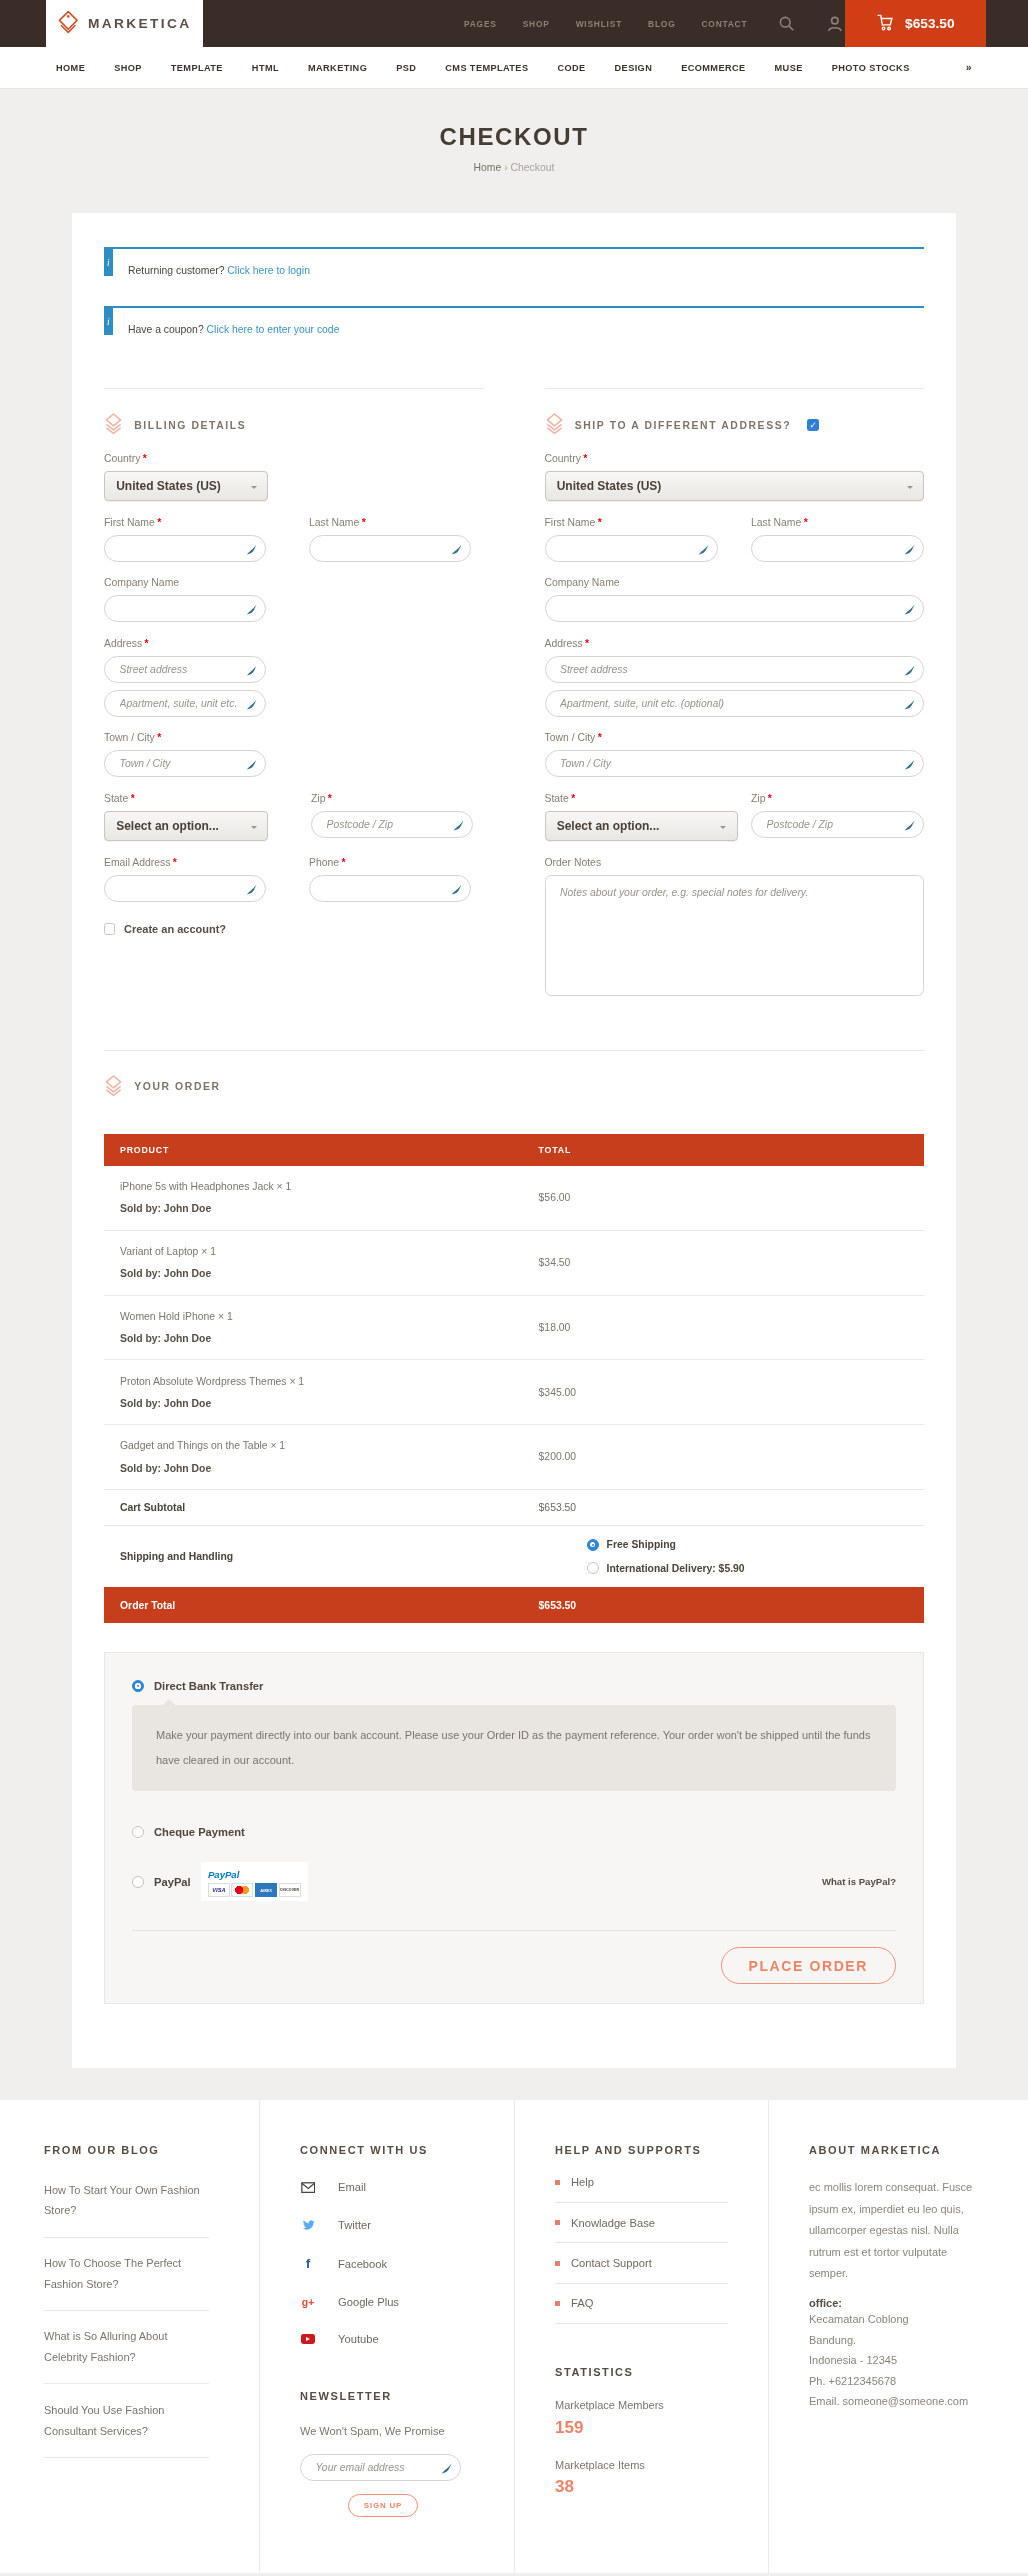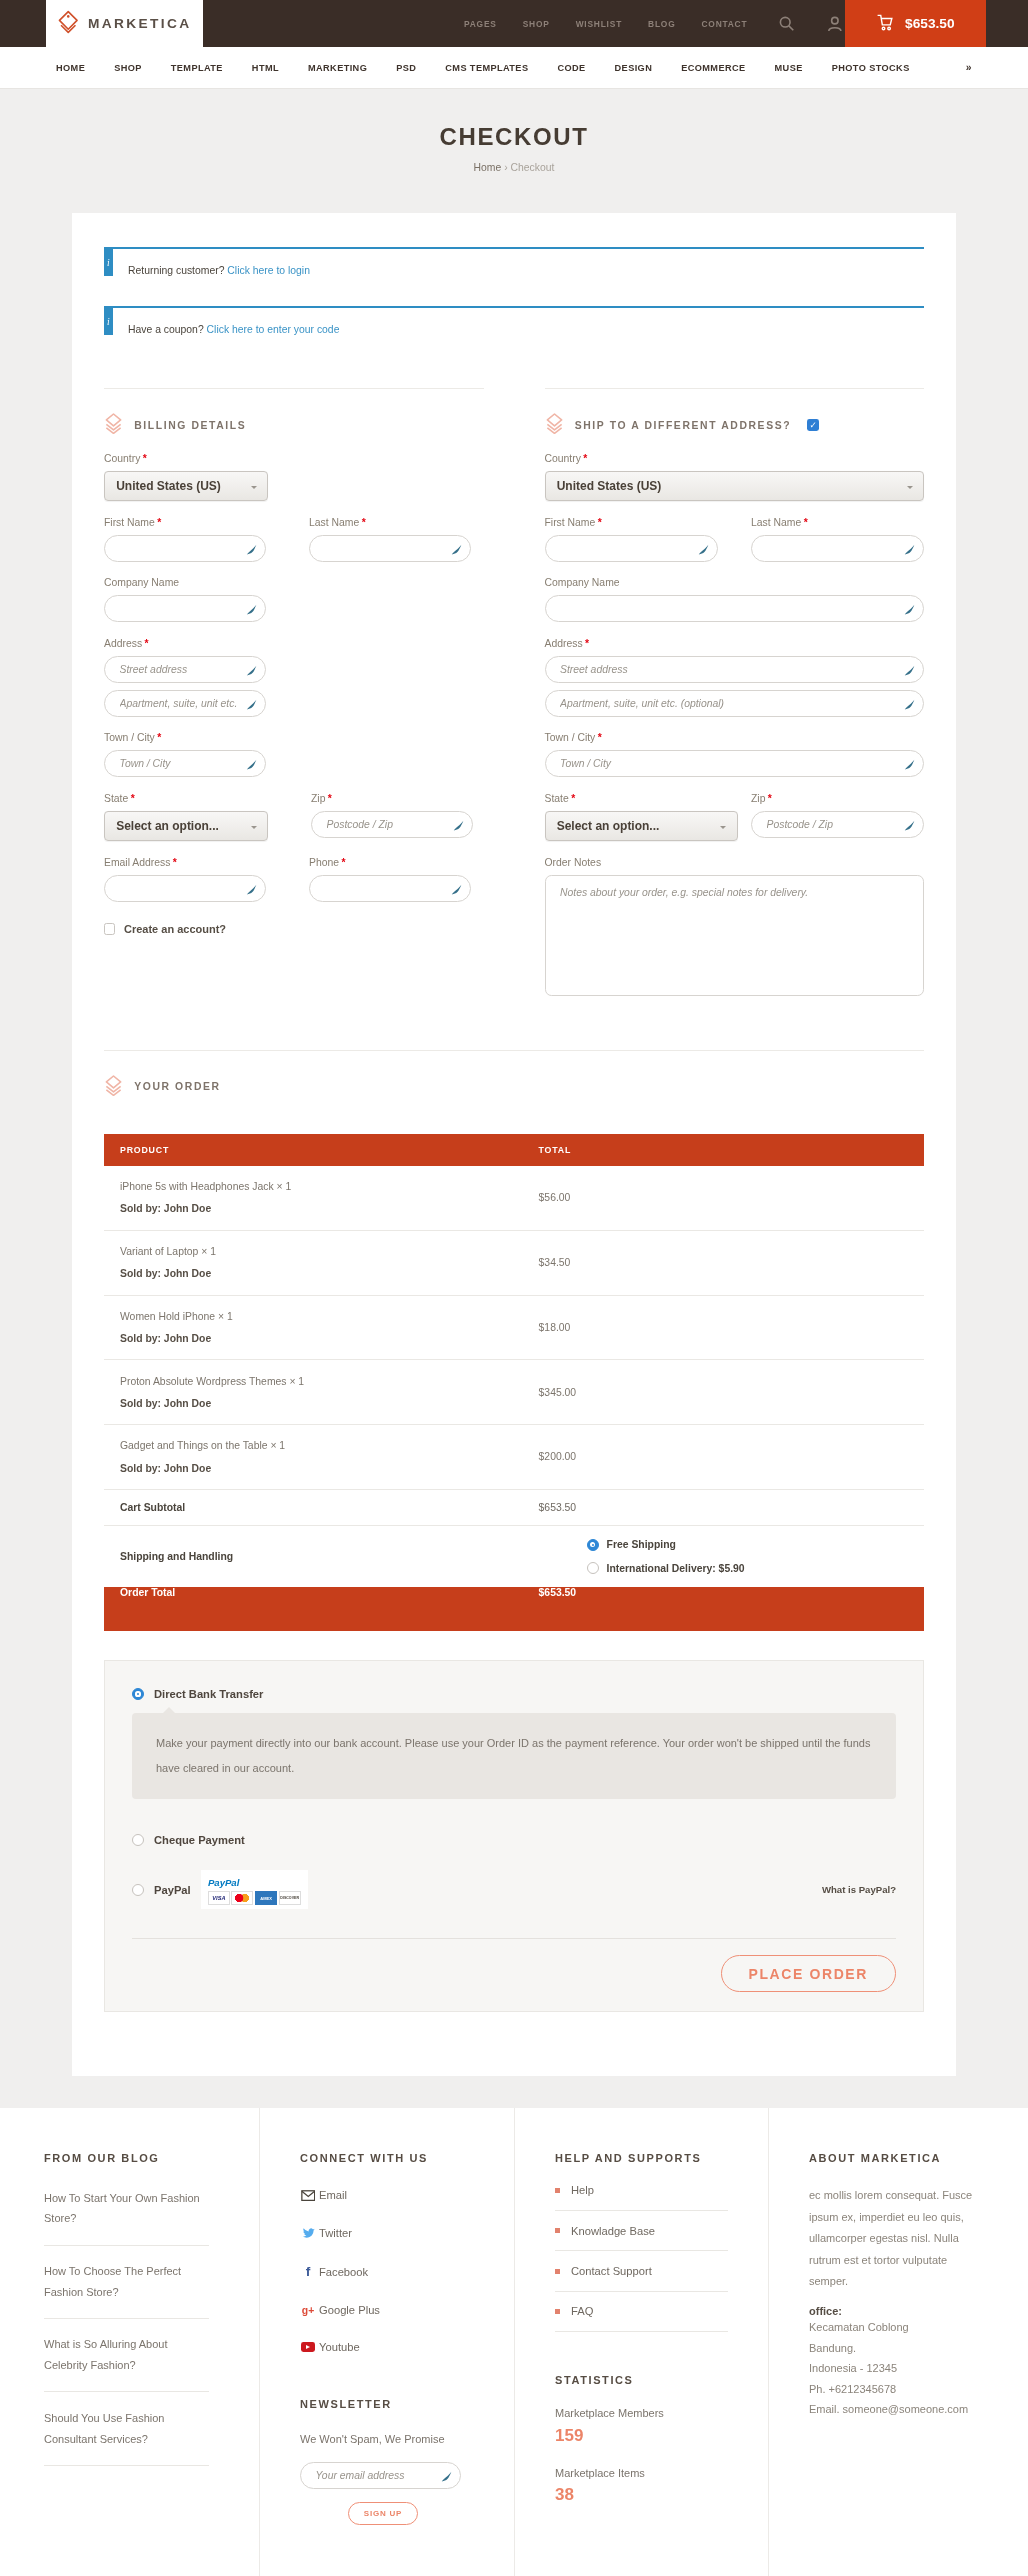--- a/index.html
+++ b/index.html
@@ -91,7 +91,7 @@
   .ot-ship .colp { font-weight:bold; color:#4a443c; align-self:center; }
   .ship-opt { display:flex; align-items:center; gap:8px; font-weight:bold; color:#4a443c; cursor:pointer;padding-left:48px; }
   .ship-opt + .ship-opt { margin-top:11.2px; }
-  .ot-total { display:flex; align-items:flex-start; background:#c63e1b; color:#fff; height:44px;
+  .ot-total { display:flex; align-items:center; background:#c63e1b; color:#fff; height:36px;
               font-weight:bold; font-size:10.4px; }
   .radio { width:12px; height:12px; border-radius:50%; border:0.8px solid #c6c2bd; background:#fff; position:relative; cursor:pointer; flex:0 0 12px; }
   .radio.on { border-color:#2e87d5; background:#2e87d5; }

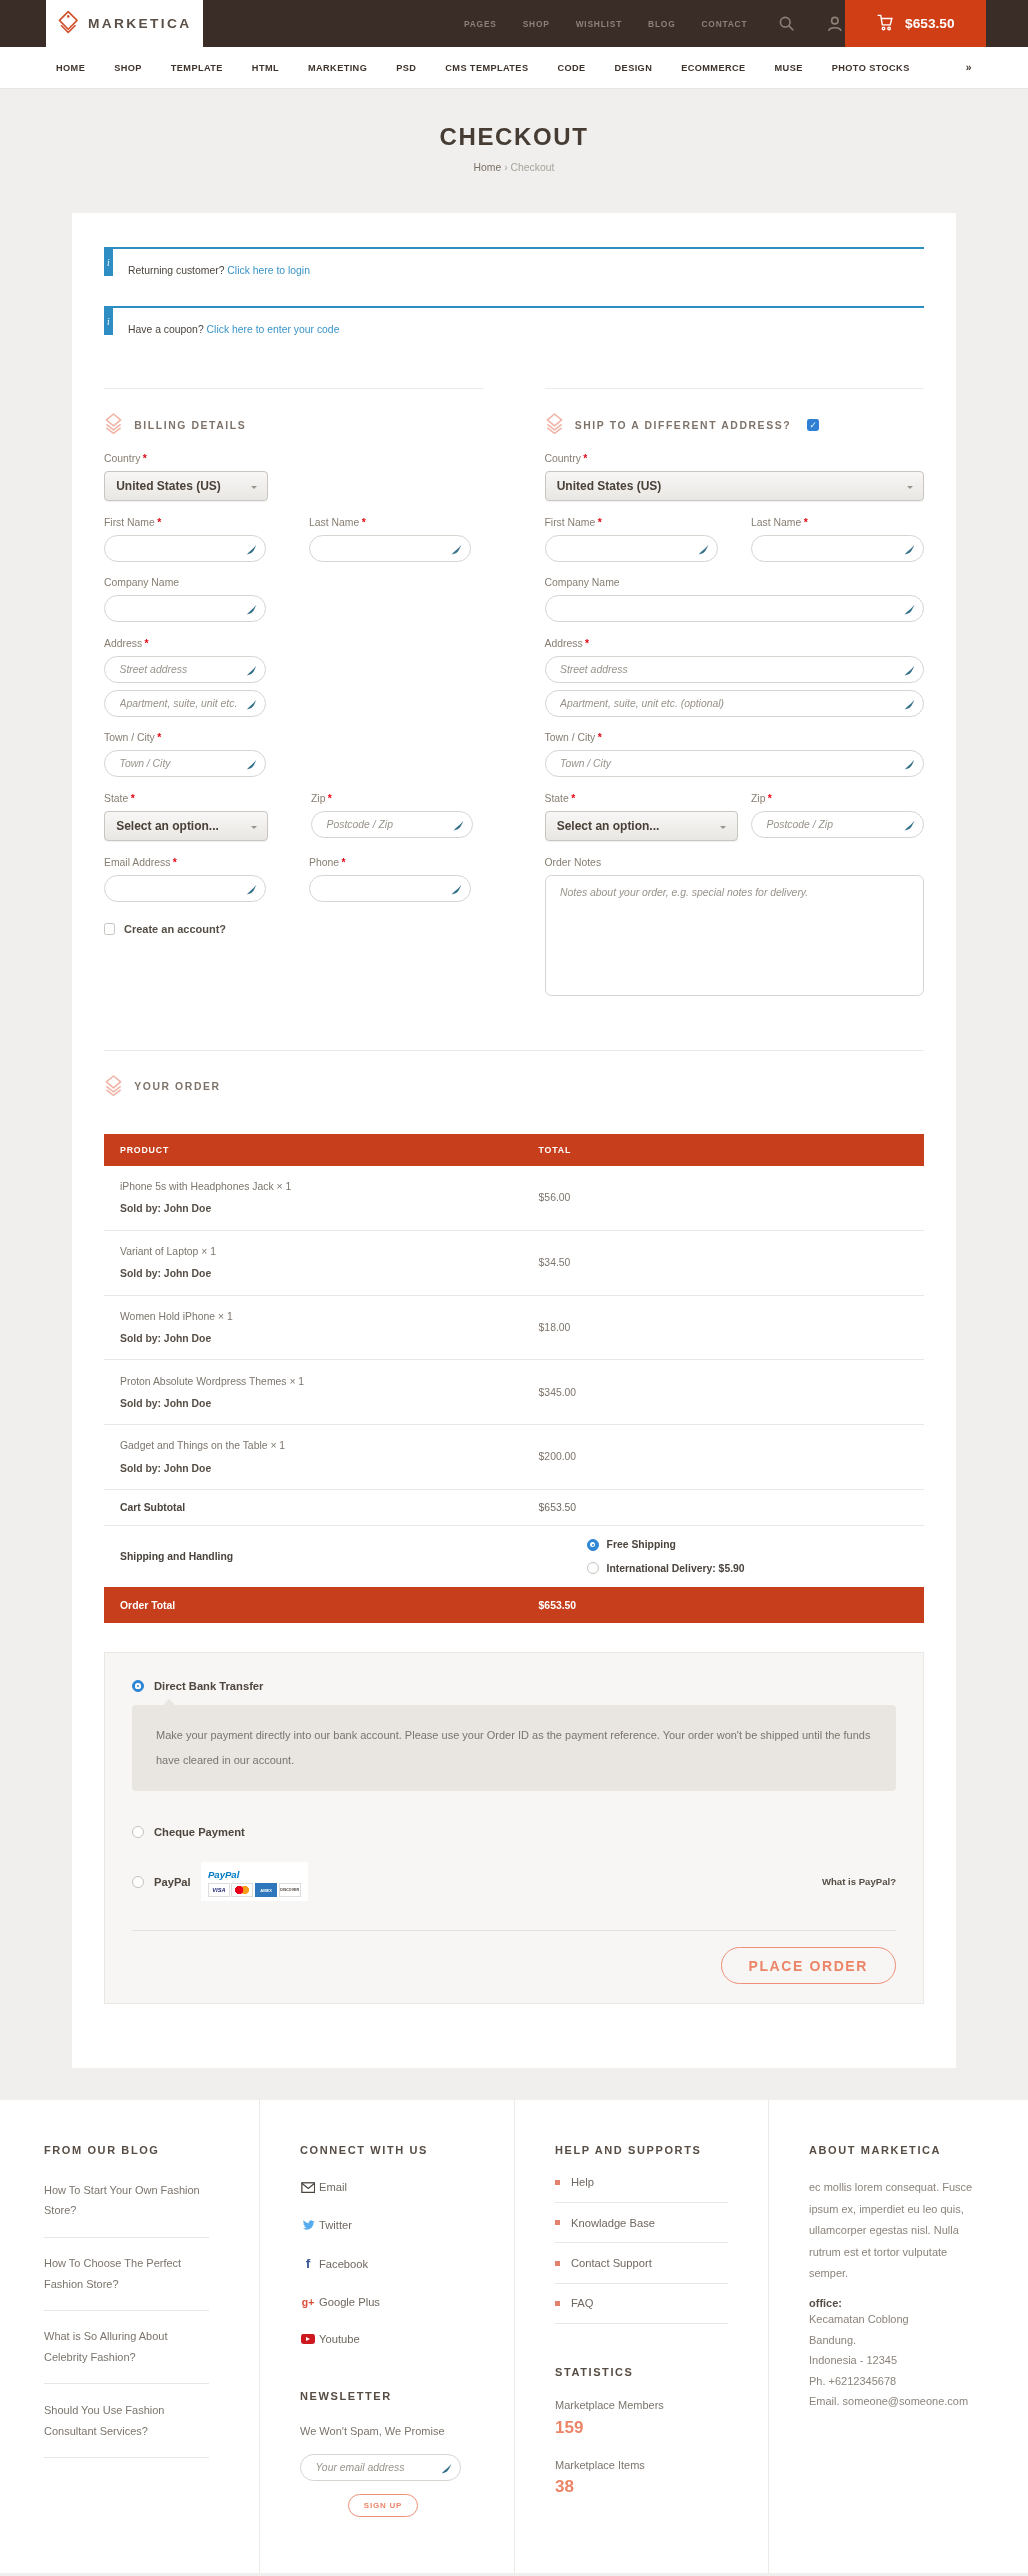--- a/index.html
+++ b/index.html
@@ -132,7 +132,7 @@
   .blog-list { margin-top:8px; }
   .blog-item { padding:15.3px 0; border-bottom:0.8px solid #e9e7e3; color:#7b746c; font-size:11px;
                line-height:1.9; cursor:pointer; max-width:165px; }
-  .soc-item { display:flex; align-items:center; gap:3px; margin-top:25px; color:#6f6860;
+  .soc-item { display:flex; align-items:center; gap:22px; margin-top:25px; color:#6f6860;
               font-size:11.2px; cursor:pointer; }
   .soc-ico { width:16px; display:flex; justify-content:center; }
   .fb-glyph { color:#3b5998; font-weight:bold; font-size:13.7px; }

